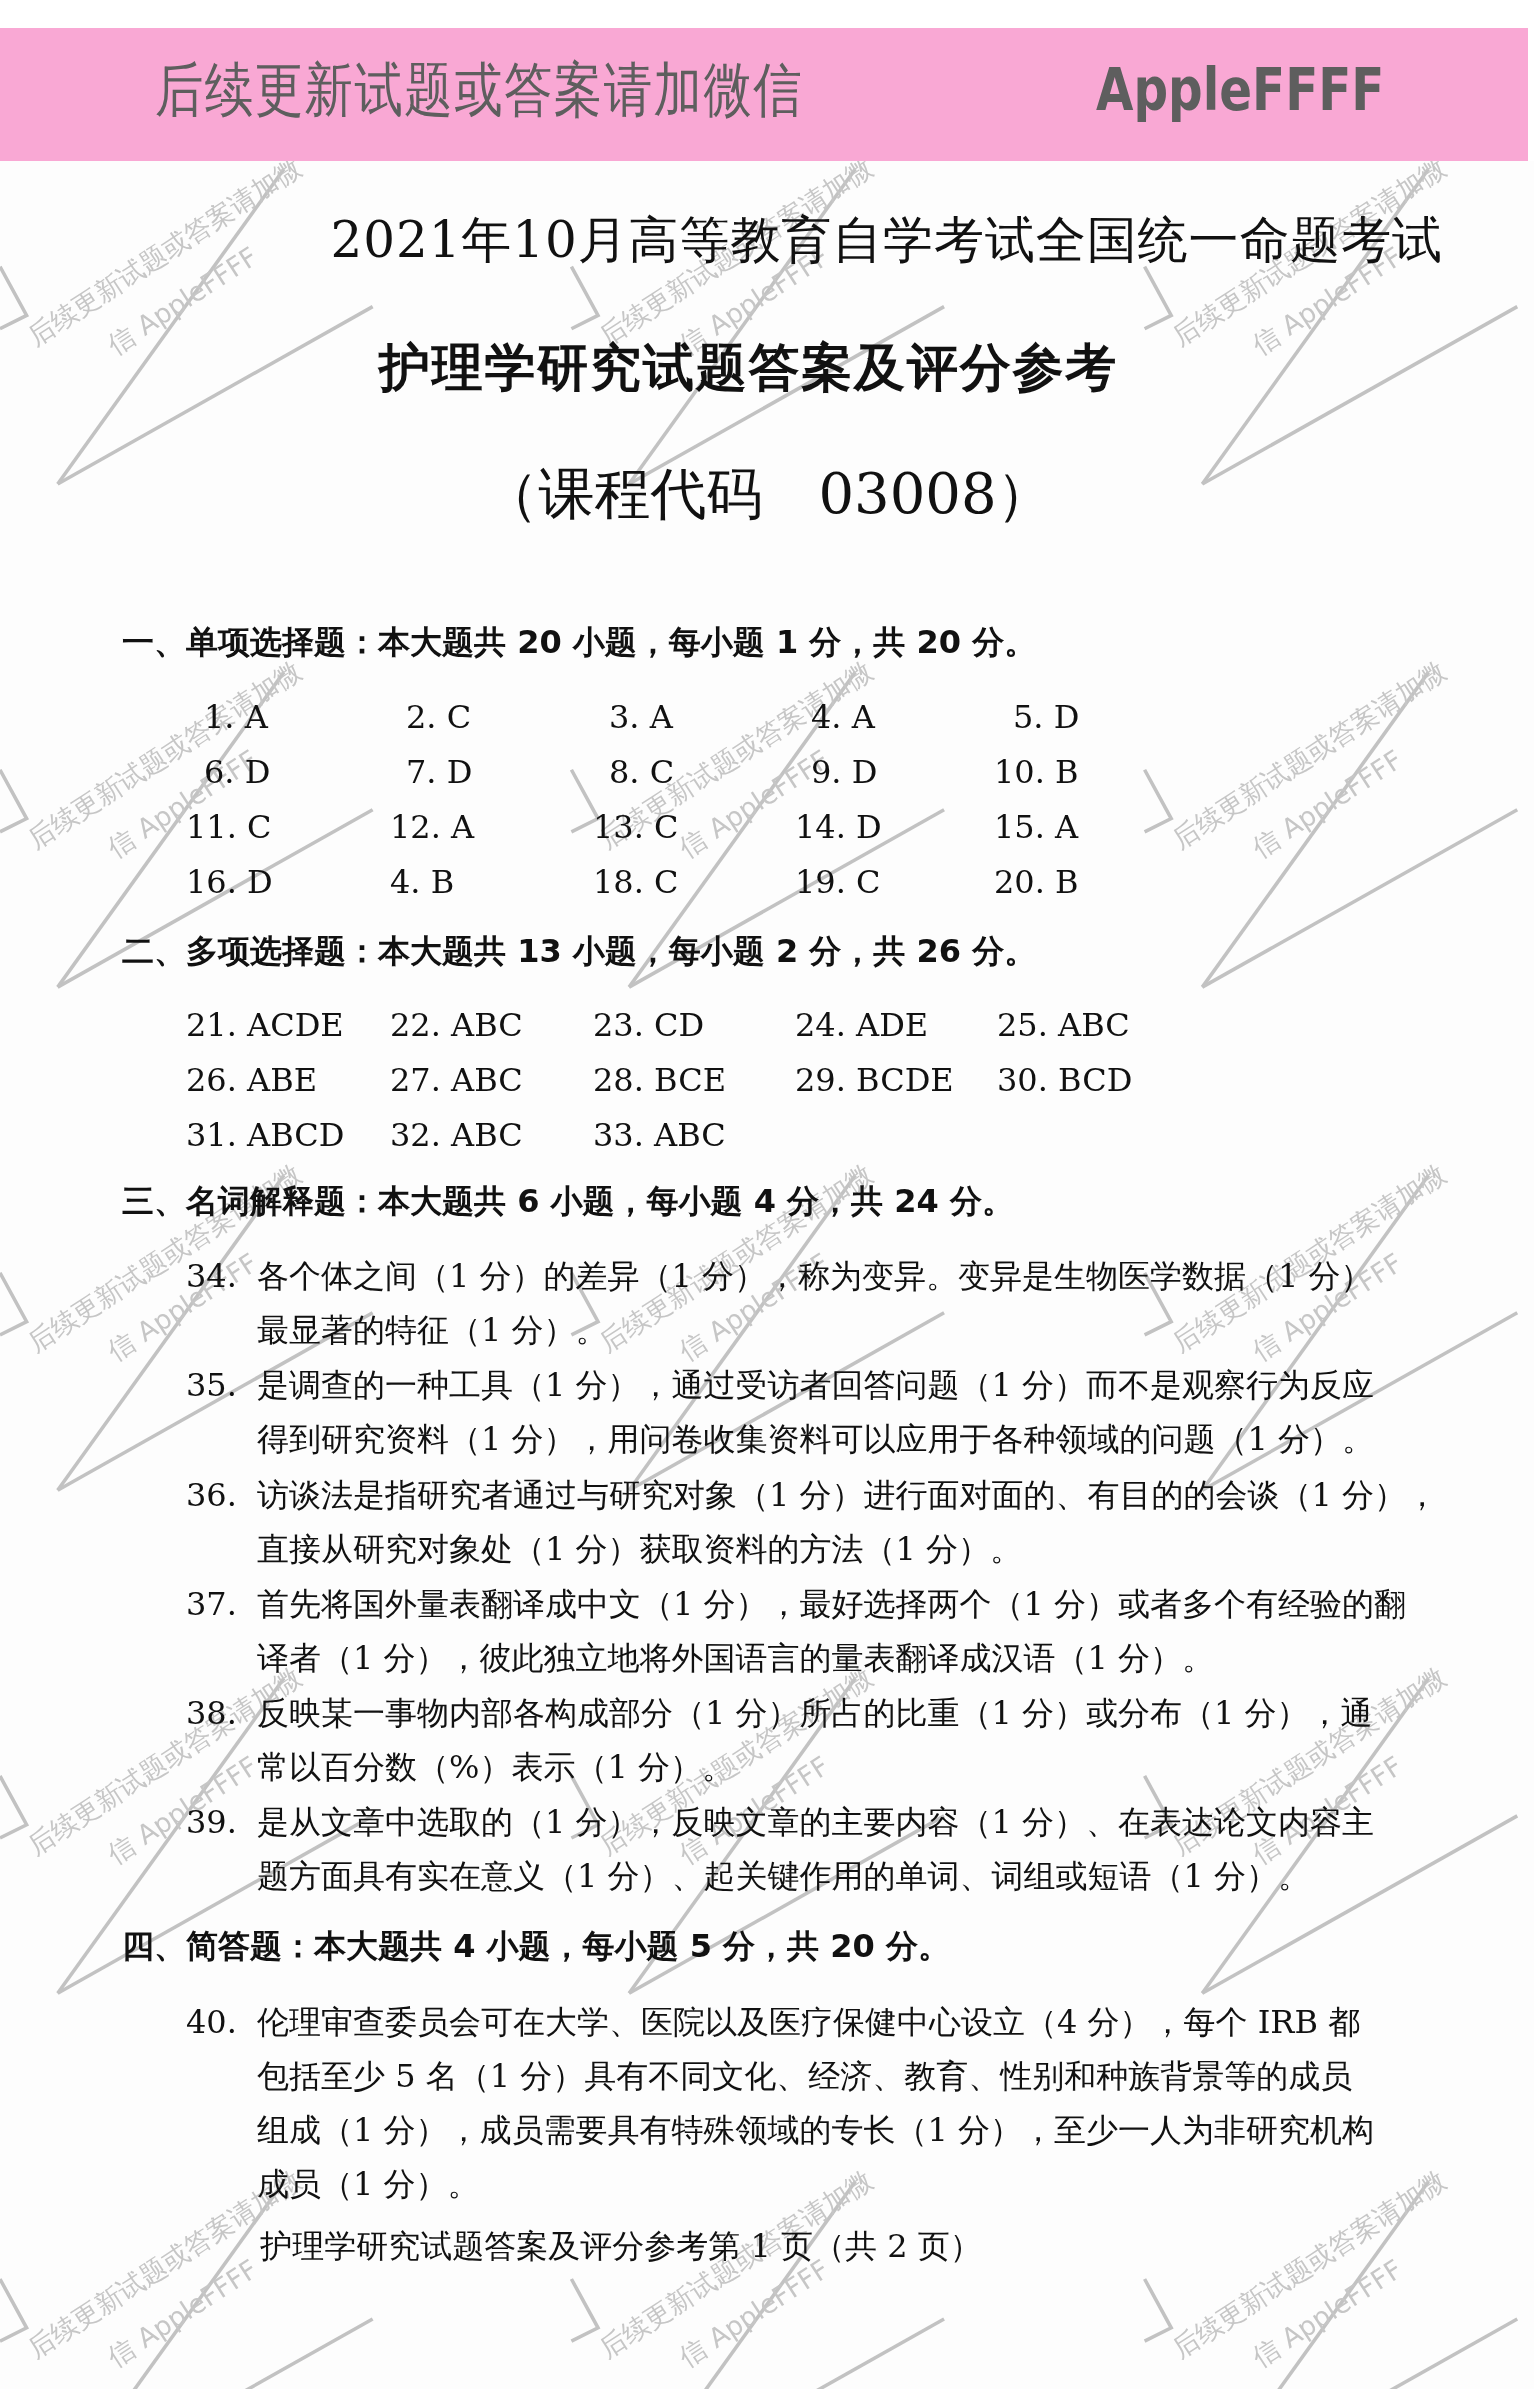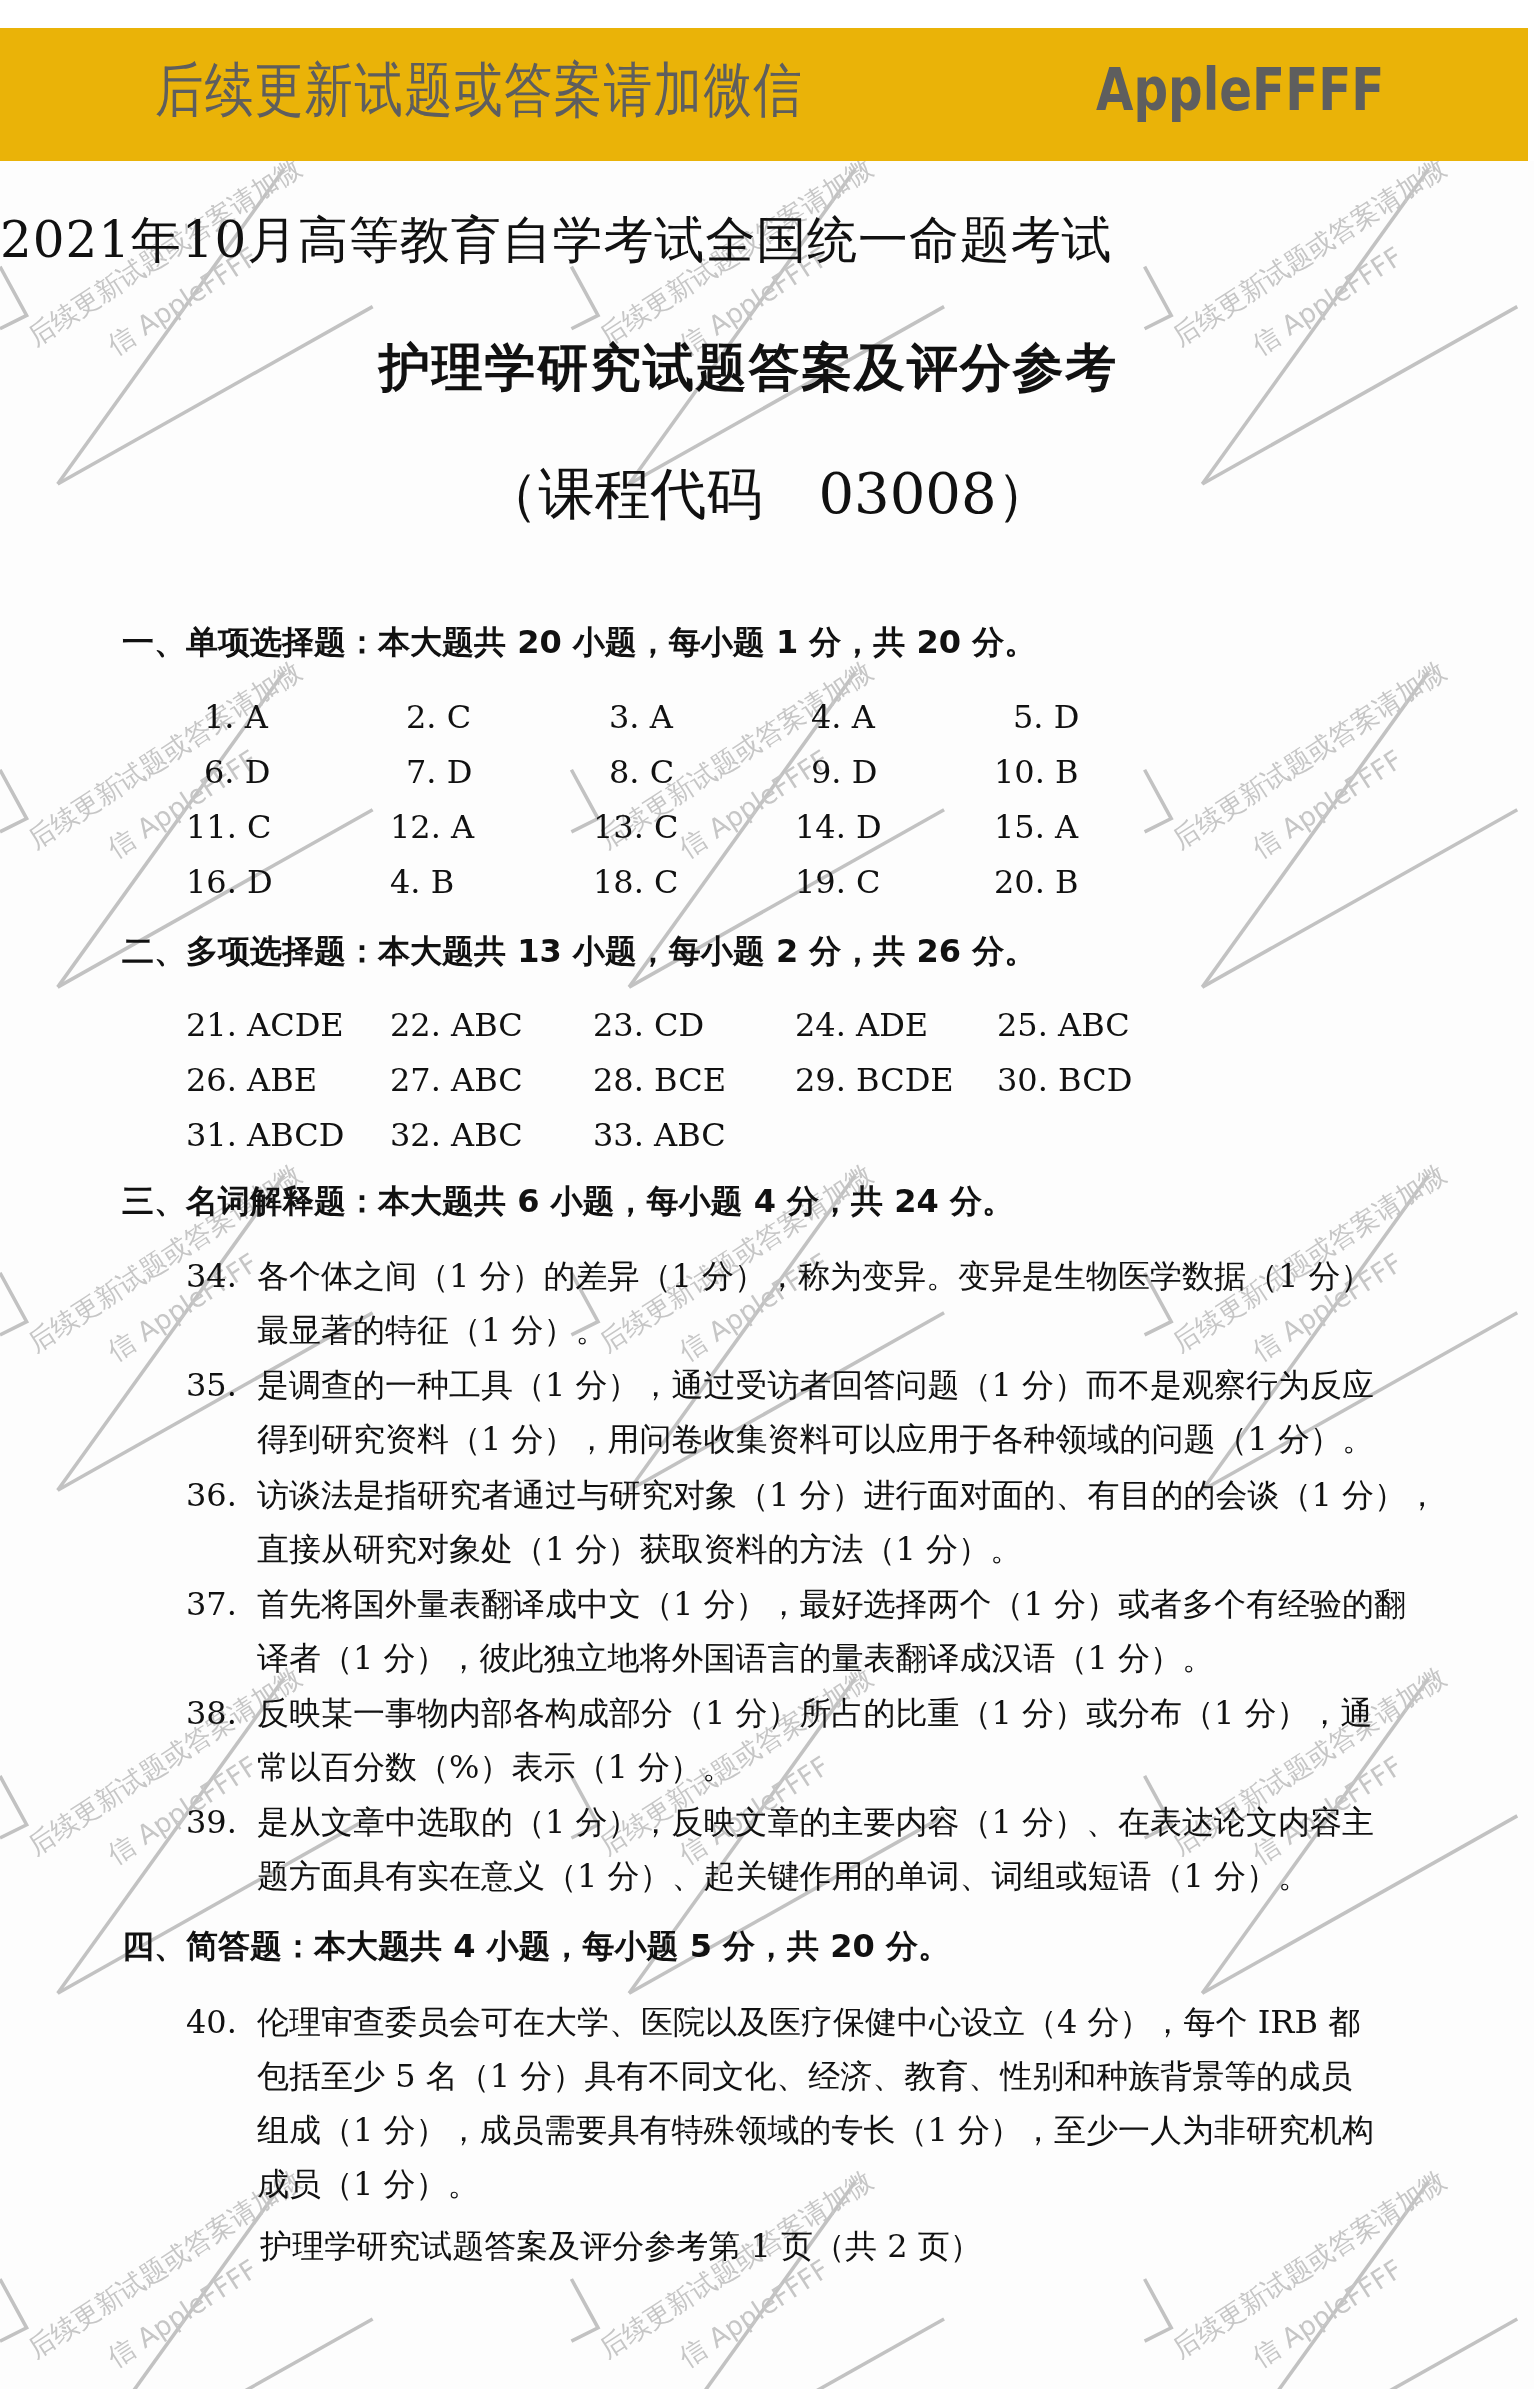--- a/index.html
+++ b/index.html
@@ -11,7 +11,7 @@
   }
   .banner {
     position:absolute; left:0; top:27.5px; width:1528px; height:133px;
-    background:#eab308;
+    background:#f9a8d4;
   }
   .banner-text {
     position:absolute; left:155px; top:28px; height:67px; line-height:67px;

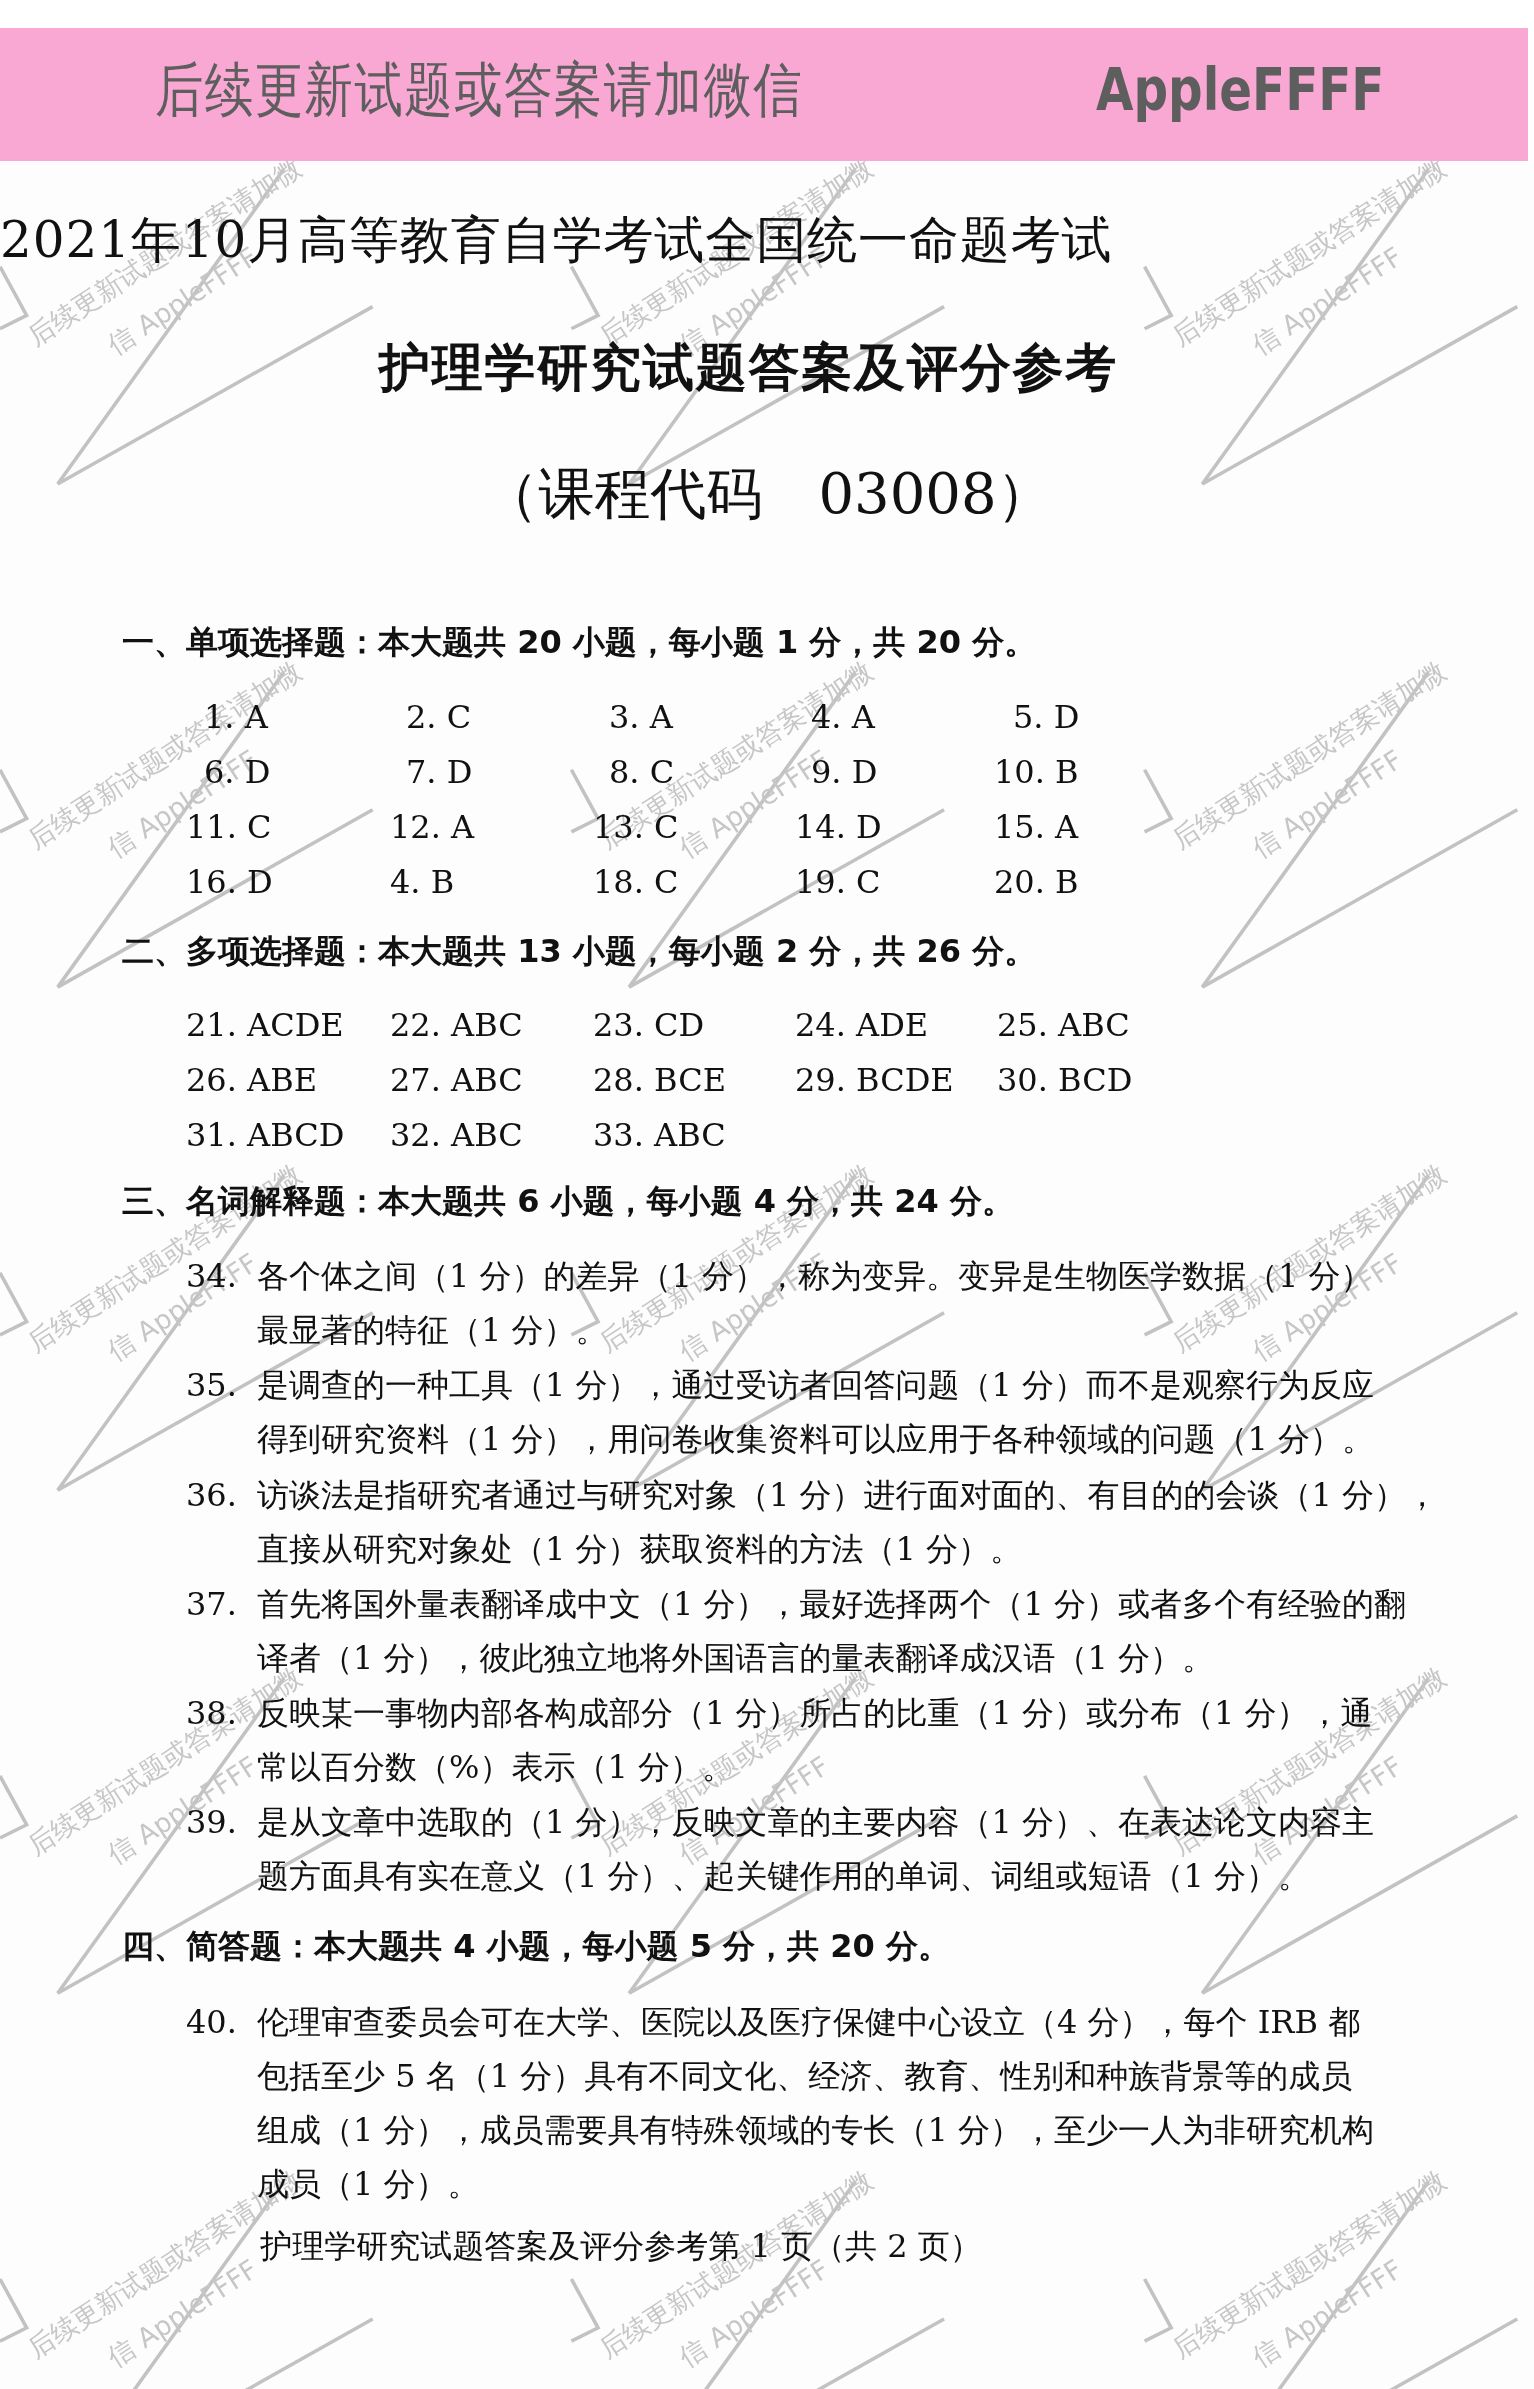--- a/index.html
+++ b/index.html
@@ -29,7 +29,7 @@
   .wm-layer { position:absolute; inset:0; pointer-events:none; }
   .wm-layer svg { position:absolute; left:0; top:0; }
   .abs { position:absolute; white-space:nowrap; }
-  .t1 { left:0; width:1427px; text-align:left; top:207px; font-size:50px; letter-spacing:0.9px; }
+  .t1 { left:0; width:1427px; text-align:right; top:207px; font-size:50px; letter-spacing:0.9px;padding-left:16px; }
   .t2 { left:0; width:1497px; text-align:center; top:334px; font-size:51px; font-weight:bold; letter-spacing:1.8px; font-family:Liberation Serif, serif; }
   .t3 { left:0; width:1535px; text-align:center; top:457px; font-size:56px; }
   .sec-h { left:122px; font-size:32px; font-weight:bold; font-family:"DejaVu Sans","Liberation Sans",sans-serif; }

